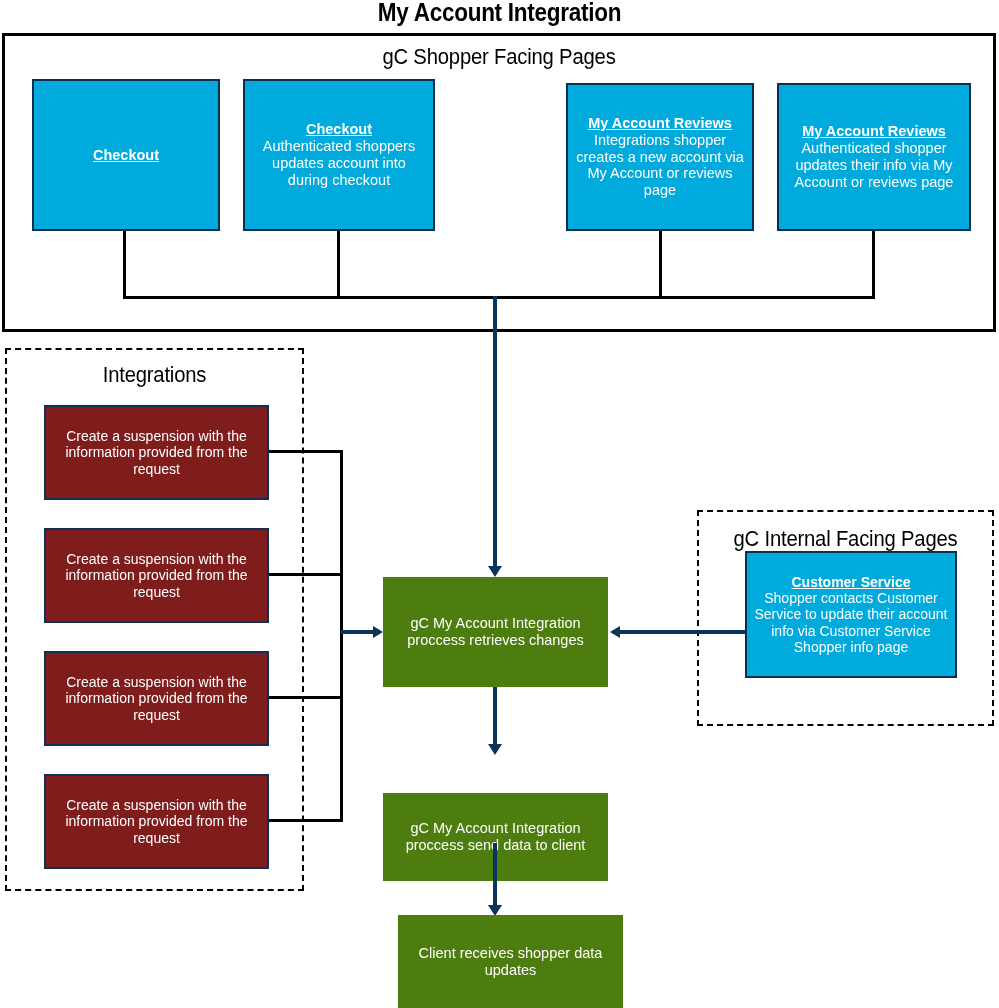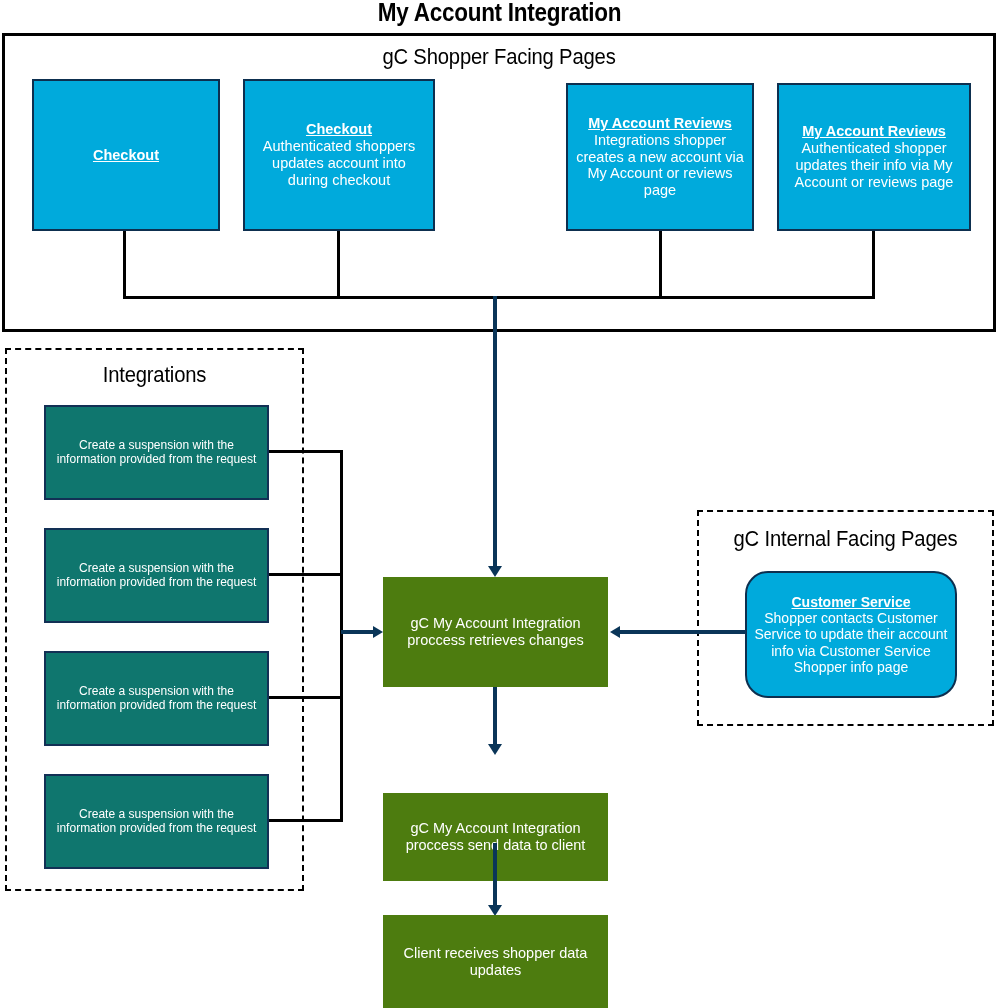--- a/index.html
+++ b/index.html
@@ -84,9 +84,9 @@
     font-size: 14.5px;
   }
   .node-magenta {
-    background: #0f766e;
+    background: #7f1d1d;
     border: 2px solid #123055;
-    font-size: 12px;
+    font-size: 14px;
     font-weight: bold;
     text-align: center;
   }

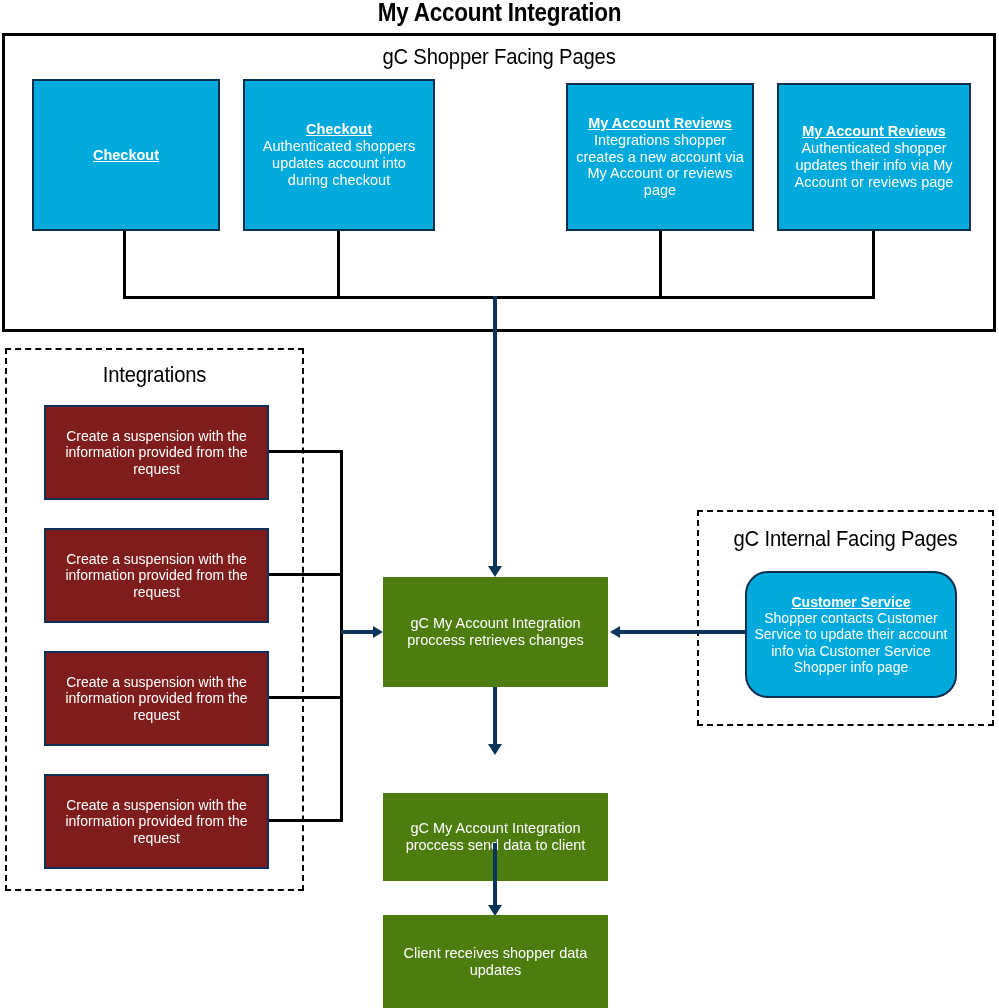--- a/index.html
+++ b/index.html
@@ -209,7 +209,7 @@
   <div class="dashed-frame" style="left:697px; top:510px; width:297px; height:216px;"></div>
   <div class="group-title" style="left:697px; top:526px; width:297px;">gC Internal Facing Pages</div>
 
-  <div class="node node-blue" style="left:745px; top:571px; width:212px; height:127px; font-size:14px;border-radius:23px;">
+  <div class="node node-blue" style="left:745px; top:551px; width:212px; height:127px; font-size:14px;">
     <span class="inner">
       <span class="hdr">Customer Service</span>
       <span class="body">Shopper contacts Customer Service to update their account info via Customer Service Shopper info page</span>

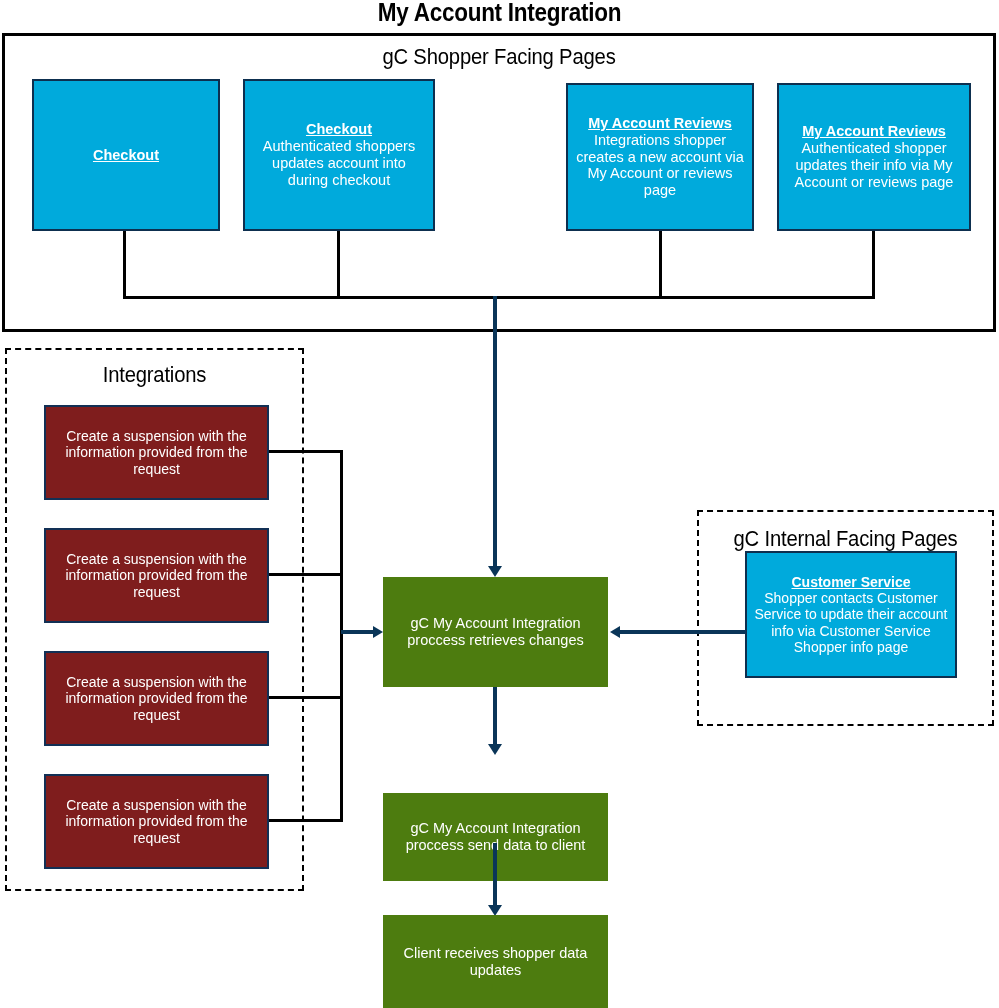--- a/index.html
+++ b/index.html
@@ -237,7 +237,7 @@
   <div class="nline-v" style="left:493px; top:843px; width:4px; height:65px;"></div>
   <div class="arrow-down" style="left:488px; top:905px;"></div>
 
-  <div class="node node-navy" style="left:383px; top:915px; width:225px; height:93px;">
+  <div class="node node-navy" style="left:398px; top:915px; width:225px; height:93px;">
     <span class="inner">
         <span class="body">Client receives shopper data updates</span>
       </span>

